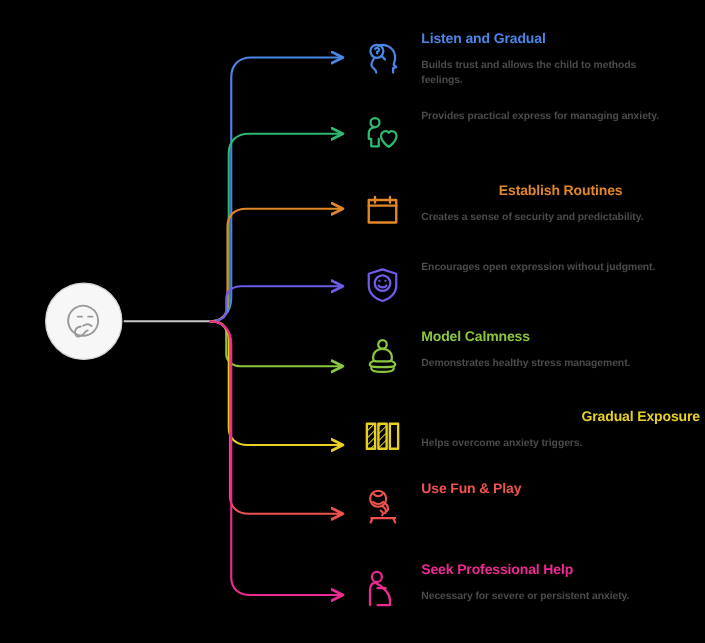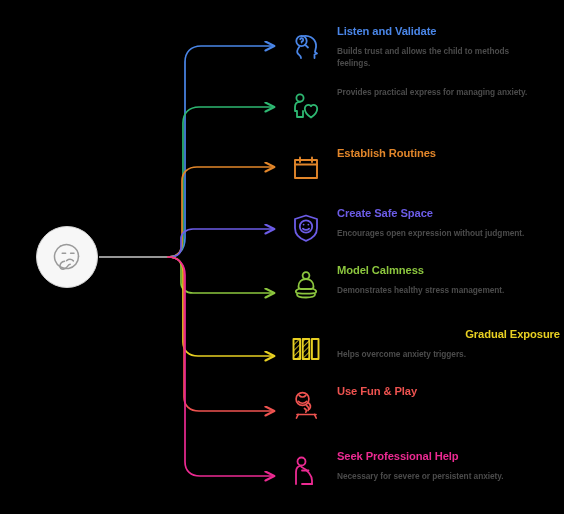--- a/index.html
+++ b/index.html
@@ -164,7 +164,7 @@
       </svg>
     </div>
     <div class="txt">
-      <p class="title" style="color:#4a86e8;">Listen and Validate</p>
+      <p class="title" style="color:#4a86e8;">Listen and Gradual</p>
       <p class="desc">Builds trust and allows the child to methods feelings.</p>
     </div>
   </div>

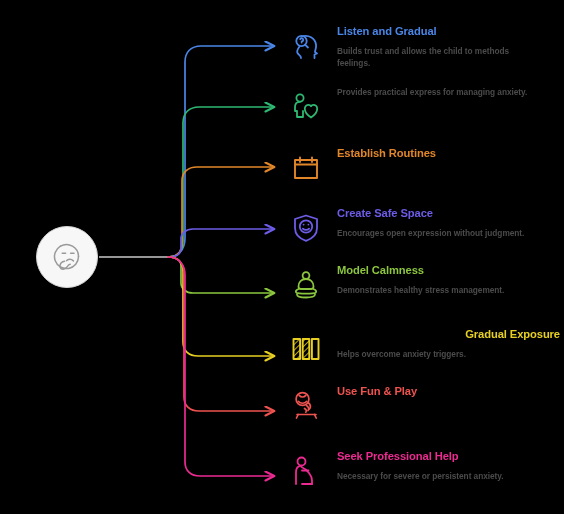--- a/index.html
+++ b/index.html
@@ -196,7 +196,7 @@
       </svg>
     </div>
     <div class="txt">
-      <p class="title" style="color:#e2862a;">Establish Routines</p>
+      <p class="title" style="color:#e2862a;text-align:center;">Establish Routines</p>
     </div>
   </div>
 

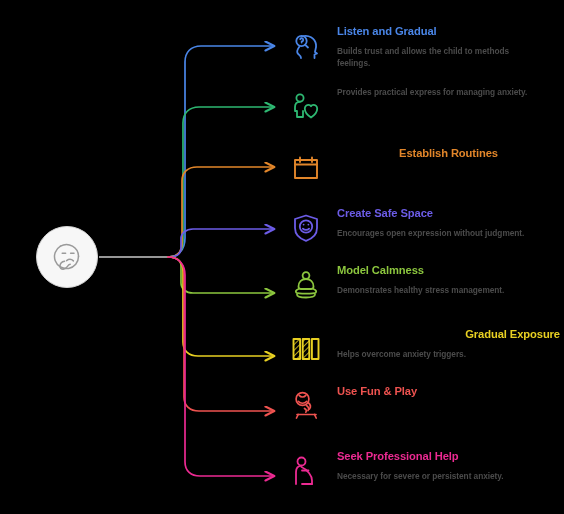--- a/index.html
+++ b/index.html
@@ -197,6 +197,7 @@
     </div>
     <div class="txt">
       <p class="title" style="color:#e2862a;text-align:center;">Establish Routines</p>
+      <p class="desc">Creates a sense of security and predictability.</p>
     </div>
   </div>
 

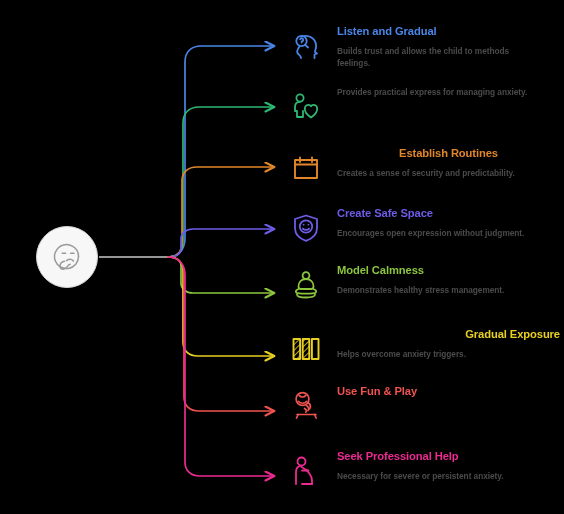--- a/index.html
+++ b/index.html
@@ -214,7 +214,6 @@
       </svg>
     </div>
     <div class="txt">
-      <p class="title" style="color:#6c5ce7;">Create Safe Space</p>
       <p class="desc">Encourages open expression without judgment.</p>
     </div>
   </div>

